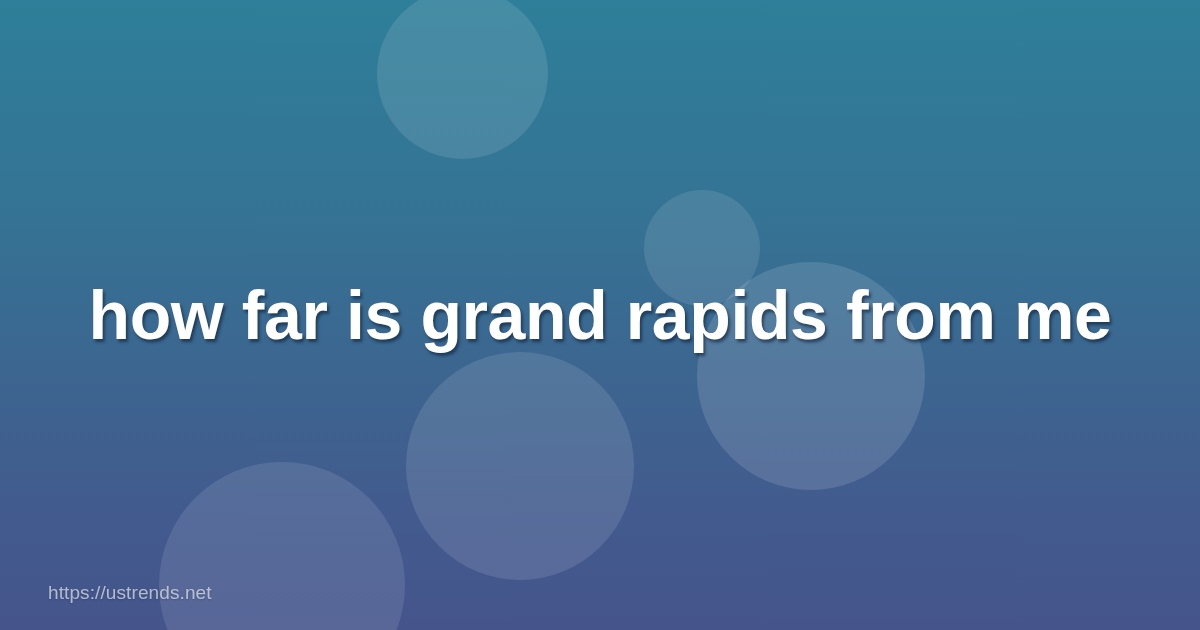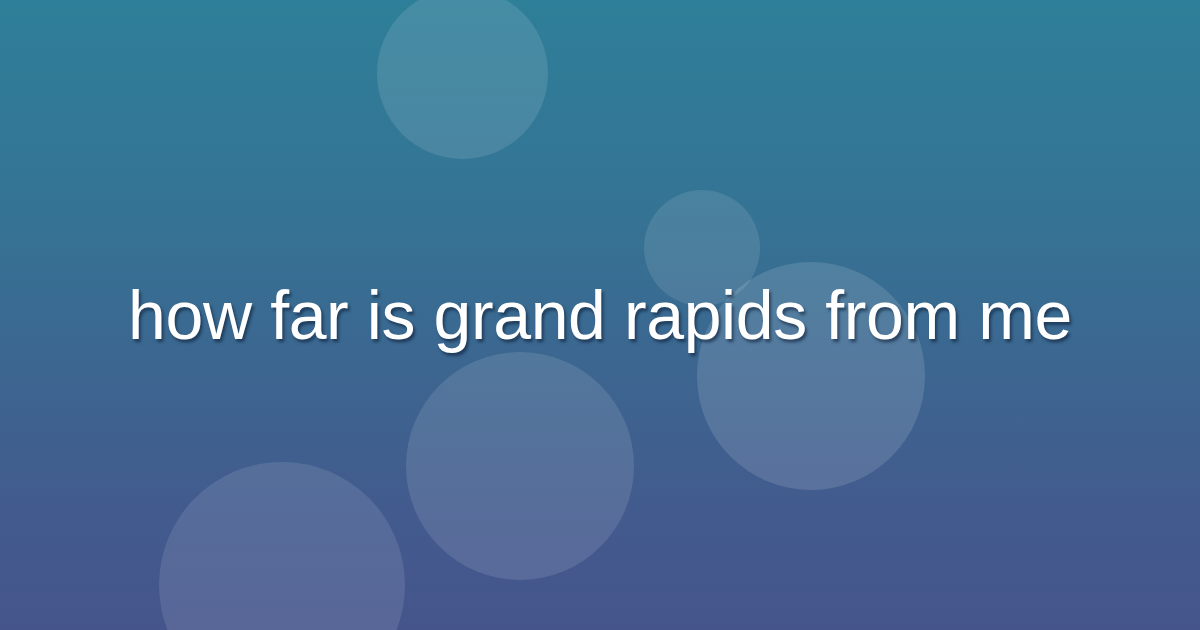--- a/index.html
+++ b/index.html
@@ -62,7 +62,7 @@
   .headline {
     margin: 0;
     font-size: 68px;
-    font-weight: 400;
+    font-weight: 700;
     line-height: 1.12;
     letter-spacing: -0.4px;
     color: #ffffff;

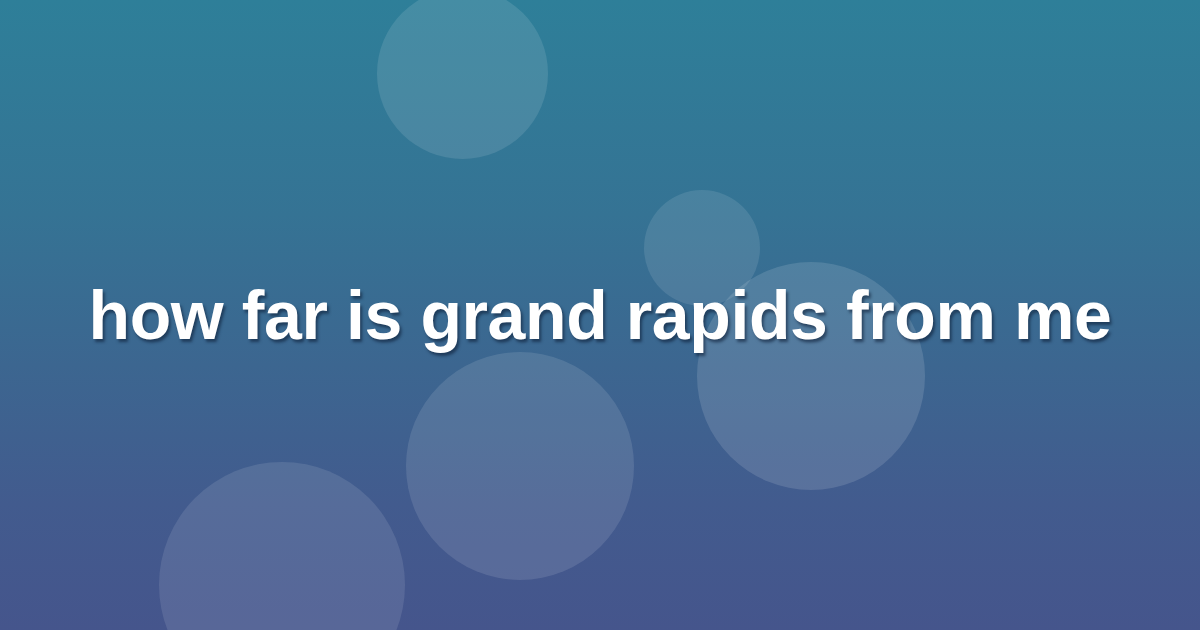--- a/index.html
+++ b/index.html
@@ -100,6 +100,7 @@
     <h1 class="headline">how far is grand rapids from me</h1>
   </div>
 
+  <div class="site-url">https://ustrends.net</div>
 
 </div>
 

